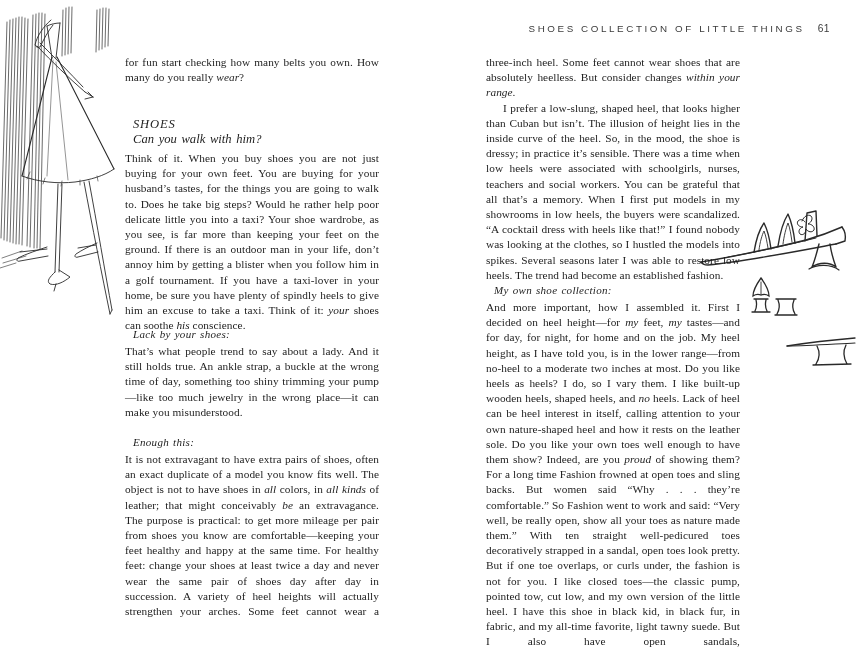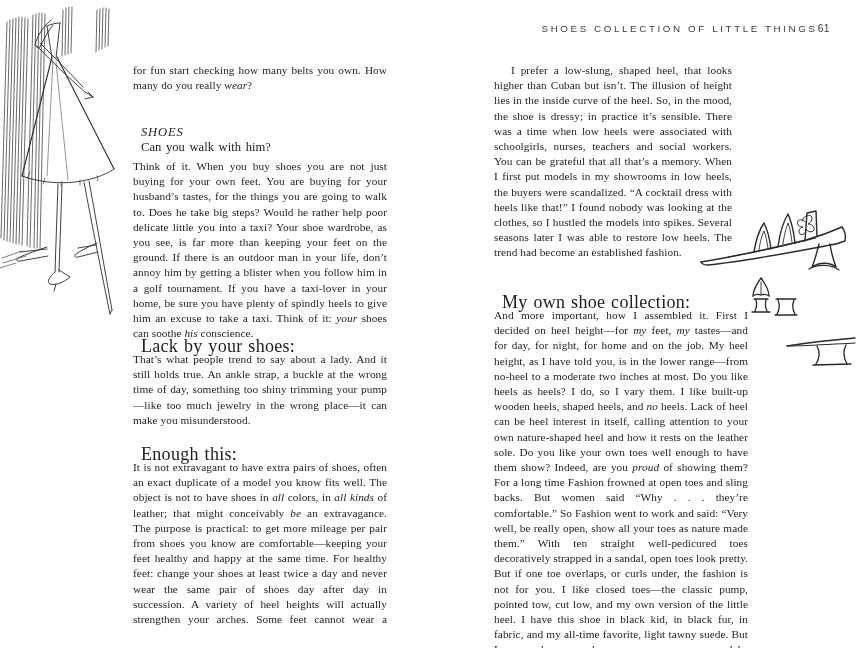--- a/index.html
+++ b/index.html
@@ -25,7 +25,7 @@
     font-family:"Liberation Sans", sans-serif;font-size:9.8px;
     letter-spacing:2.6px;color:#3b3b3b;white-space:nowrap;
   }
-  .running .num{letter-spacing:0.5px;font-size:10.2px}
+  .running .num{margin-left:13px;letter-spacing:0.5px;font-size:10.2px}
   svg{display:block}
 </style>
 </head>

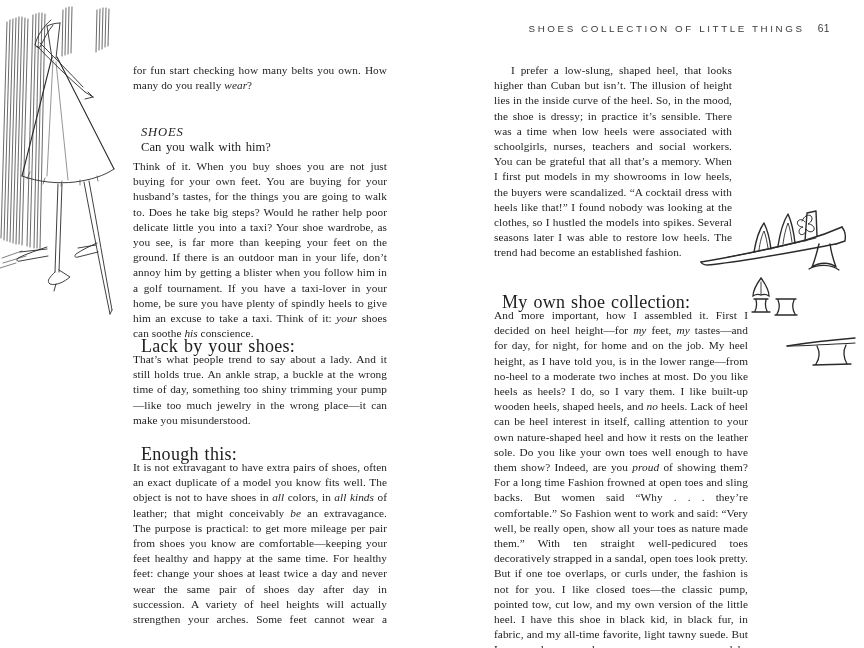--- a/index.html
+++ b/index.html
@@ -11,7 +11,7 @@
   .abs{position:absolute}
   .spread{position:absolute;inset:0}
   p.body{
-    margin:8px;font-size:11.3px;line-height:15.2px;text-align:justify;
+    margin:0;font-size:11.3px;line-height:15.2px;text-align:justify;
     letter-spacing:0.05px;
   }
   p.jlast{text-align-last:justify}

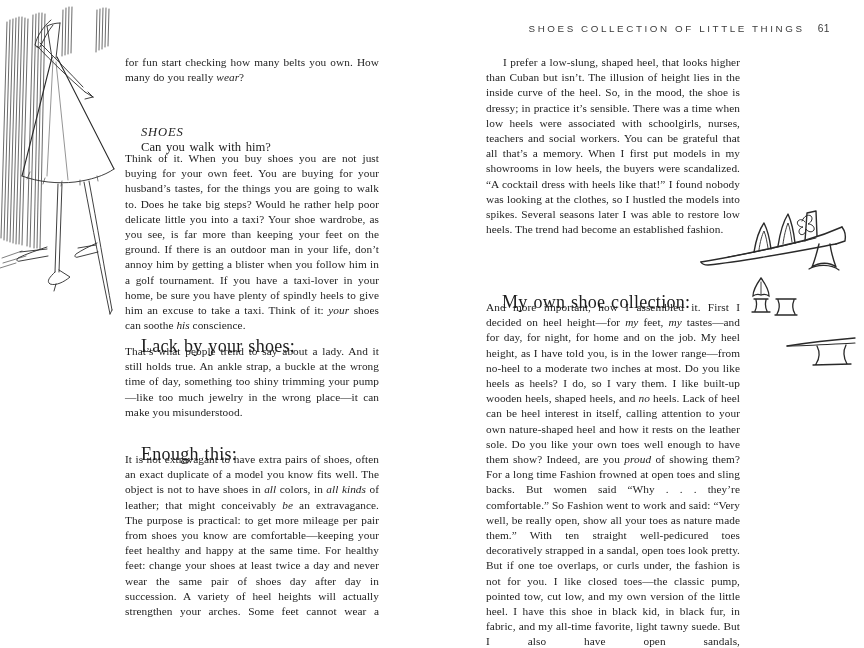--- a/index.html
+++ b/index.html
@@ -124,6 +124,7 @@
 
   <div>
     <div class="abs" style="left:486px;top:55px;width:254px">
+      <p class="body"><span>three-inch heel. Some feet cannot wear shoes that are absolutely heelless. But consider changes </span><span class="it">within your range</span><span>.</span></p>
       <p class="body indent"><span>I prefer a low-slung, shaped heel, that looks higher than Cuban but isn’t. The illusion of height lies in the inside curve of the heel. So, in the mood, the shoe is dressy; in practice it’s sensible. There was a time when low heels were associated with schoolgirls, nurses, teachers and social workers. You can be grateful that all that’s a memory. When I first put models in my showrooms in low heels, the buyers were scandalized. “A cocktail dress with heels like that!” I found nobody was looking at the clothes, so I hustled the models into spikes. Several seasons later I was able to restore low heels. The trend had become an established fashion.</span></p>
     </div>
 

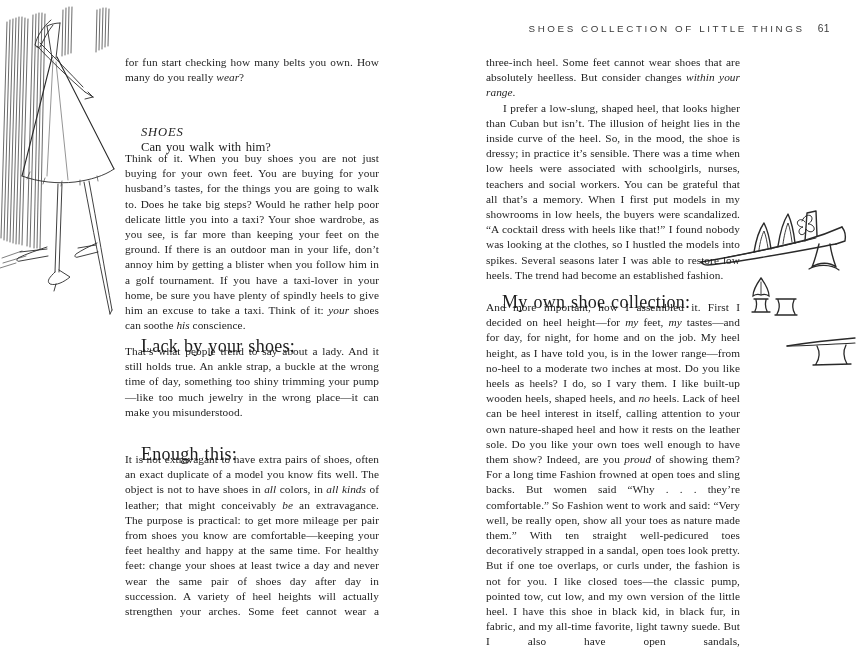--- a/index.html
+++ b/index.html
@@ -17,7 +17,7 @@
   p.jlast{text-align-last:justify}
   p.indent{text-indent:17px}
   .it{font-style:italic}
-  h2,h3,h4{margin:16px;font-weight:normal}
+  h2,h3,h4{margin:8px;font-weight:normal}
   .shoes-h{font-style:italic;font-size:12.6px;letter-spacing:0.8px}
   .sub-h{font-size:12.6px;word-spacing:1.5px}
   .sec-h{font-size:18px;letter-spacing:0.3px;word-spacing:1px}

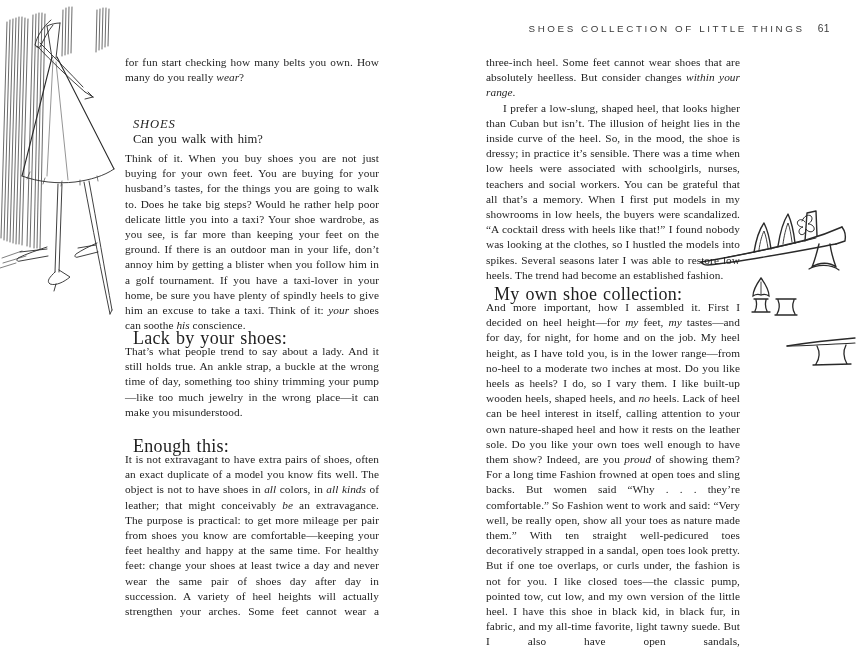--- a/index.html
+++ b/index.html
@@ -19,7 +19,7 @@
   .it{font-style:italic}
   h2,h3,h4{margin:8px;font-weight:normal}
   .shoes-h{font-style:italic;font-size:12.6px;letter-spacing:0.8px}
-  .sub-h{font-size:12.6px;word-spacing:1.5px}
+  .sub-h{font-style:italic;font-size:12.6px;word-spacing:1.5px}
   .sec-h{font-size:18px;letter-spacing:0.3px;word-spacing:1px}
   .running{
     font-family:"Liberation Sans", sans-serif;font-size:9.8px;

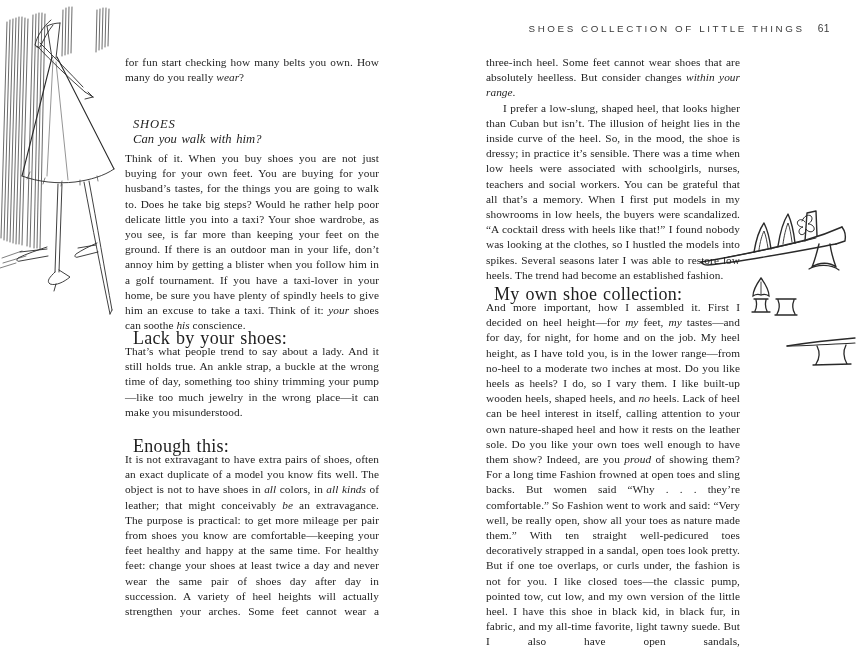--- a/index.html
+++ b/index.html
@@ -20,7 +20,7 @@
   h2,h3,h4{margin:8px;font-weight:normal}
   .shoes-h{font-style:italic;font-size:12.6px;letter-spacing:0.8px}
   .sub-h{font-style:italic;font-size:12.6px;word-spacing:1.5px}
-  .sec-h{font-size:18px;letter-spacing:0.3px;word-spacing:1px}
+  .sec-h{font-style:italic;font-size:11px;letter-spacing:0.3px;word-spacing:1px}
   .running{
     font-family:"Liberation Sans", sans-serif;font-size:9.8px;
     letter-spacing:2.6px;color:#3b3b3b;white-space:nowrap;

